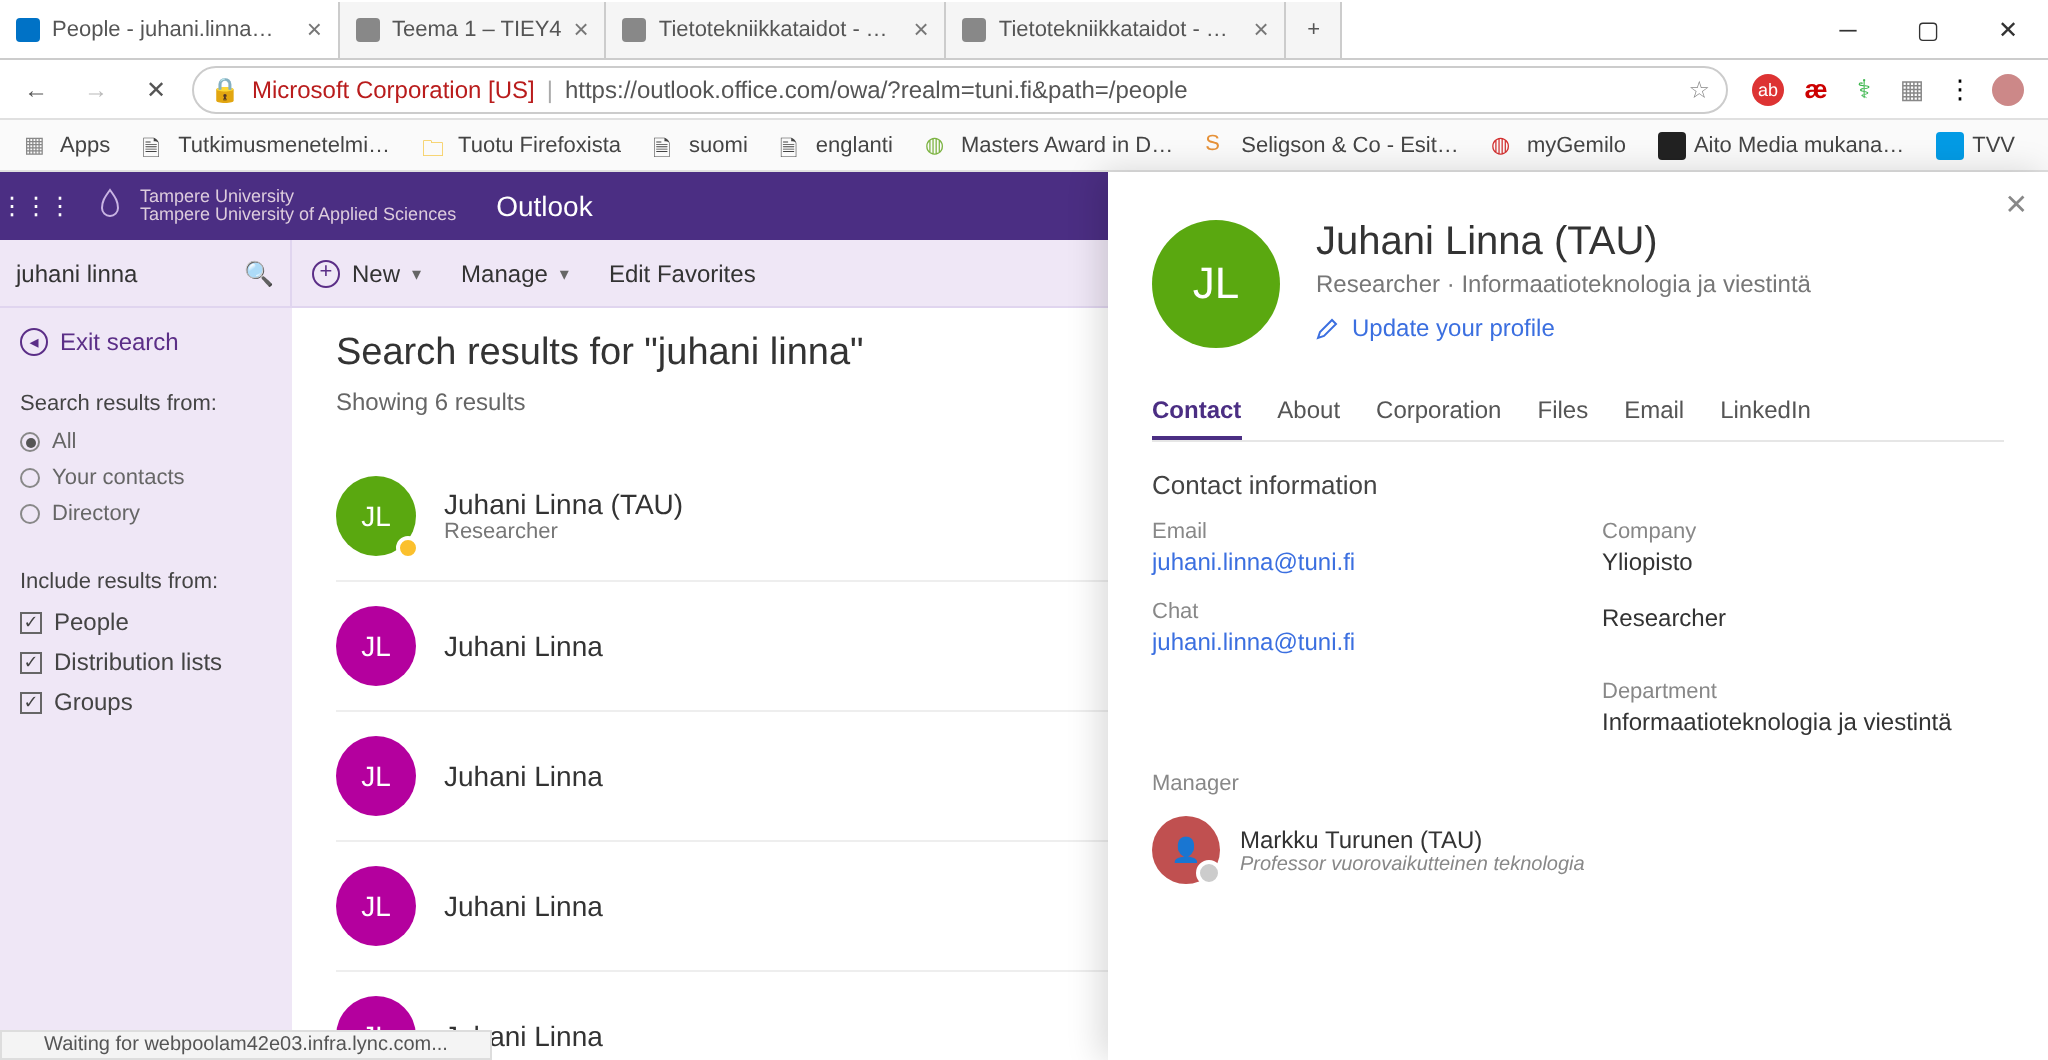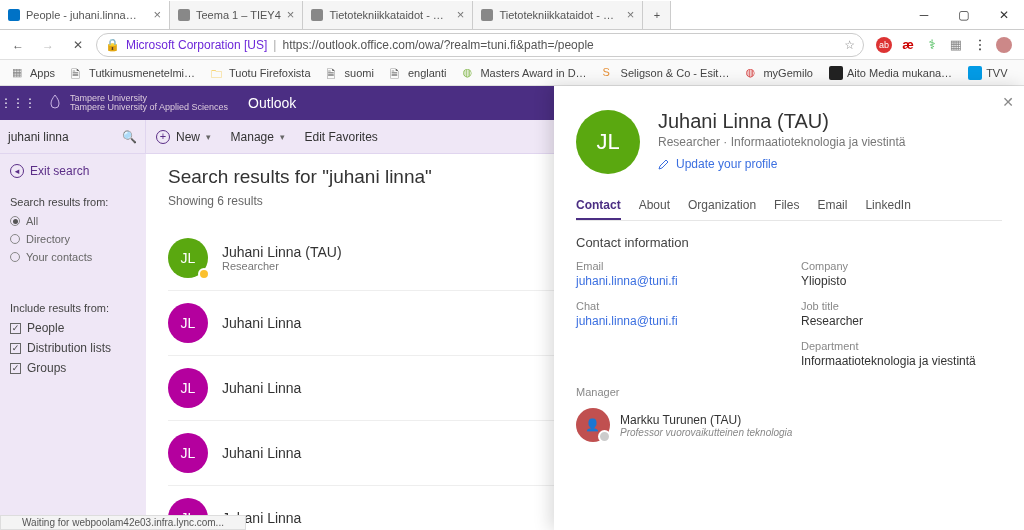--- a/index.html
+++ b/index.html
@@ -18,7 +18,7 @@
 .nav-btn { width: 24px; height: 24px; display: flex; align-items: center; justify-content: center; color: #555; border-radius: 12px; }
 .urlbar { flex: 1; display: flex; align-items: center; height: 24px; border: 1px solid #ccc; border-radius: 12px; padding: 0 8px; gap: 6px; color: #555; font-size: 12px; }
 .url-host { color: #0b8043; }
-.url-id { color: #6d28d9; }
+.url-id { color: #b91c1c; }
 .ext-icons { display: flex; gap: 8px; align-items: center; padding: 0 6px; }
 .ext-icons span { width: 16px; height: 16px; display: flex; align-items: center; justify-content: center; font-size: 13px; text-align: center; }
 

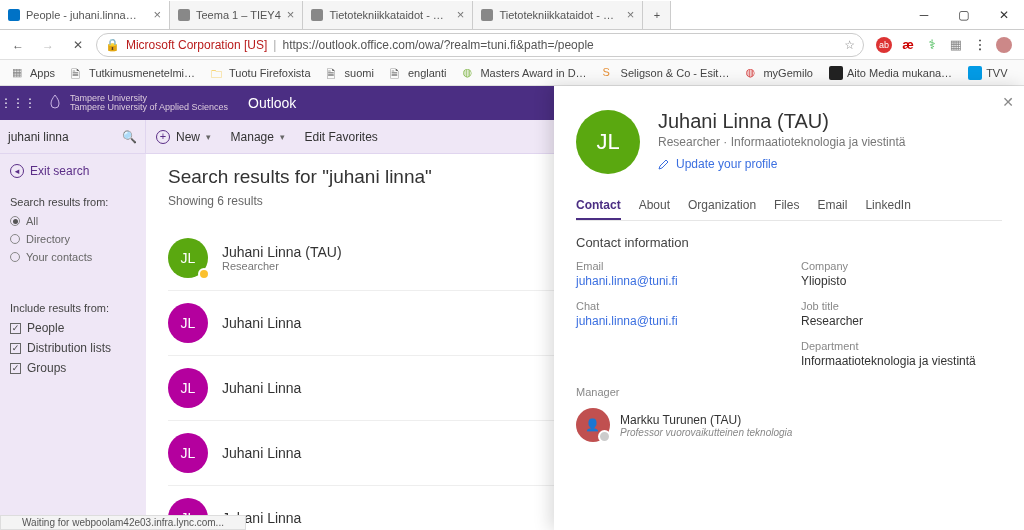--- a/index.html
+++ b/index.html
@@ -313,7 +313,7 @@
     <div class="d-tabs">
       <div class="d-tab active">Contact</div>
       <div class="d-tab">About</div>
-      <div class="d-tab">Organization</div>
+      <div class="d-tab">Corporation</div>
       <div class="d-tab">Files</div>
       <div class="d-tab">Email</div>
       <div class="d-tab">LinkedIn</div>

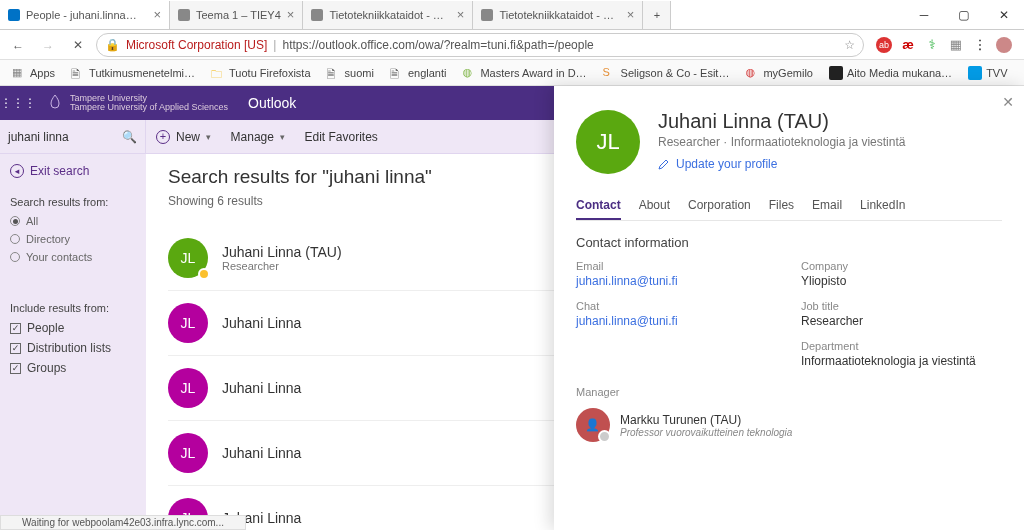--- a/index.html
+++ b/index.html
@@ -229,11 +229,11 @@
         </div>
       <div class="radio-row">
           <span class="radio"></span>
-          <span>Directory</span>
+          <span>Your contacts</span>
         </div>
       <div class="radio-row">
           <span class="radio"></span>
-          <span>Your contacts</span>
+          <span>Directory</span>
         </div>
 
       <div class="left-heading" style="margin-top:36px">Include results from:</div>

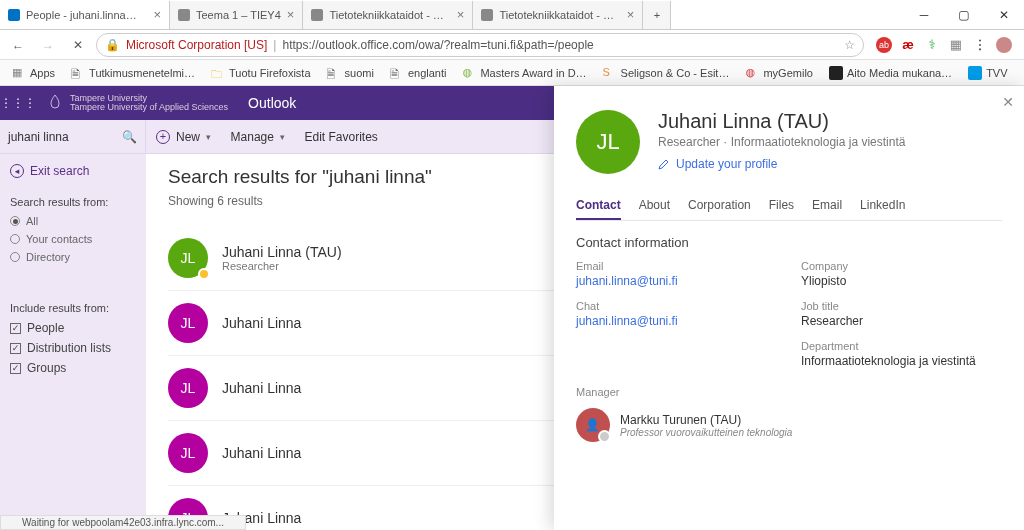--- a/index.html
+++ b/index.html
@@ -236,7 +236,7 @@
           <span>Directory</span>
         </div>
 
-      <div class="left-heading" style="margin-top:36px">Include results from:</div>
+      <div class="left-heading" style="margin-top:19px">Include results from:</div>
       <div class="check-row">
           <span class="check">✓</span>
           <span>People</span>

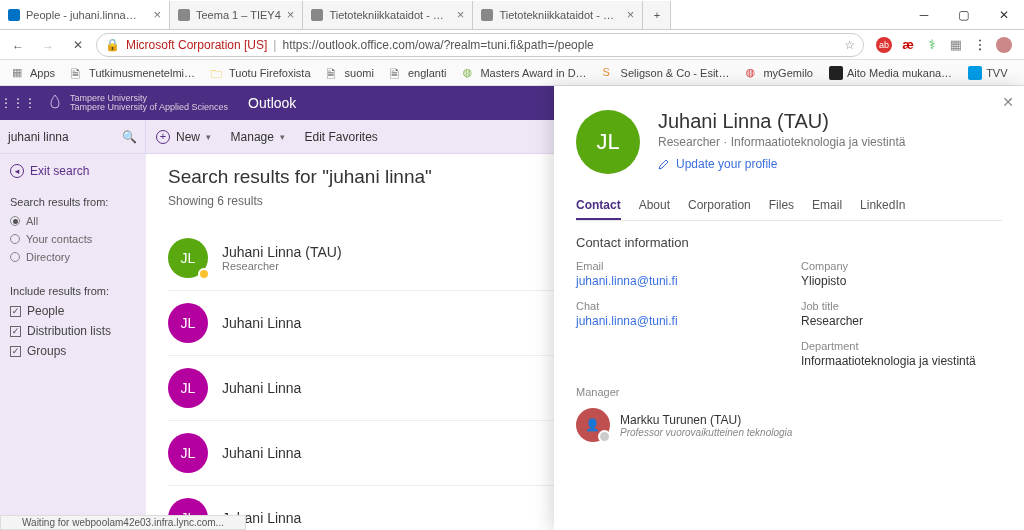--- a/index.html
+++ b/index.html
@@ -333,7 +333,6 @@
         <div class="d-value d-link">juhani.linna@tuni.fi</div>
       </div>
       <div>
-        <div class="d-label">Job title</div>
         <div class="d-value">Researcher</div>
       </div>
       <div></div>

